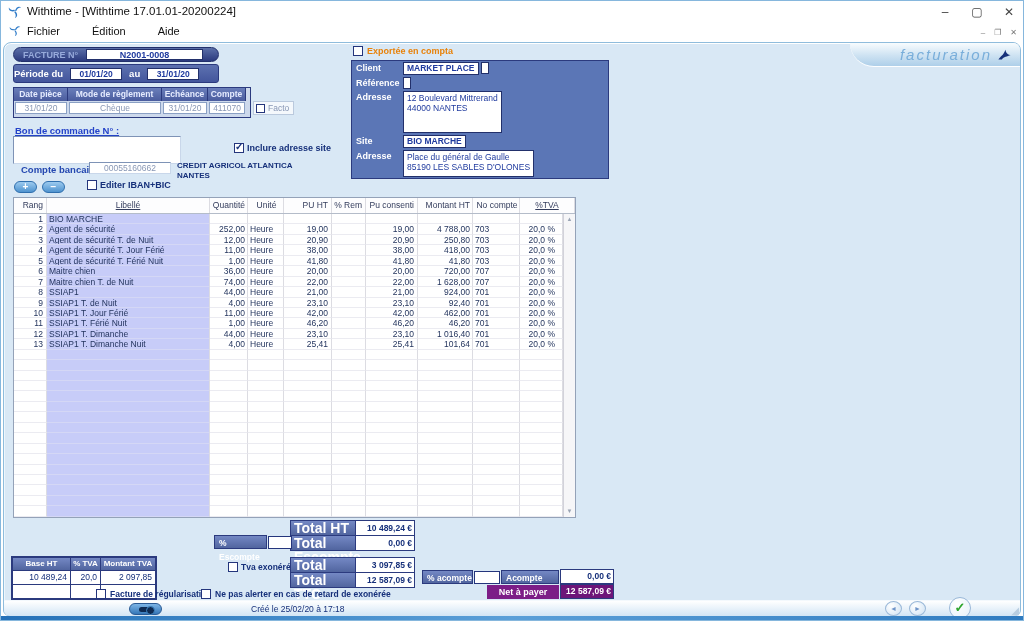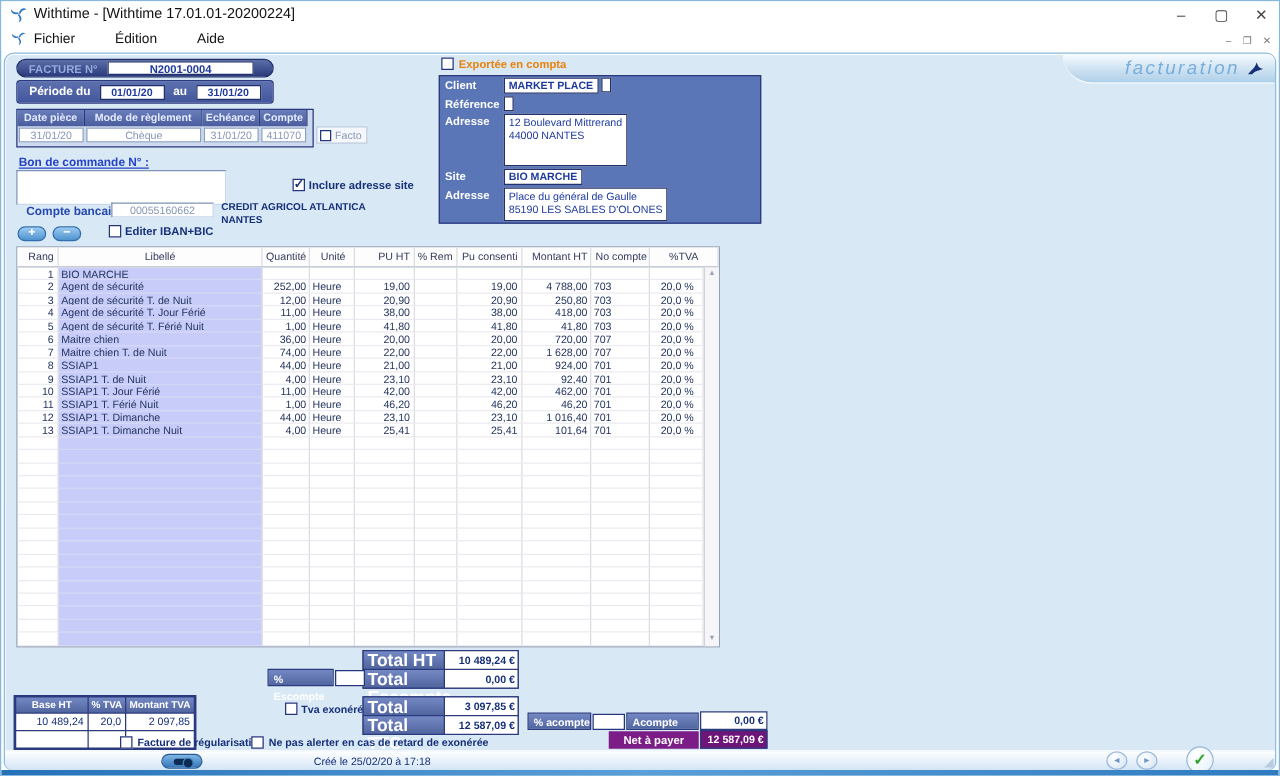--- a/index.html
+++ b/index.html
@@ -227,7 +227,7 @@
 
 <div class="facture-pill">
   <span class="facture-label">FACTURE N°</span>
-  <span class="facture-field">N2001-0004</span>
+  <span class="facture-field">N2001-0008</span>
 </div>
 <div class="periode-bar">
   <span class="plabel">Période du</span>

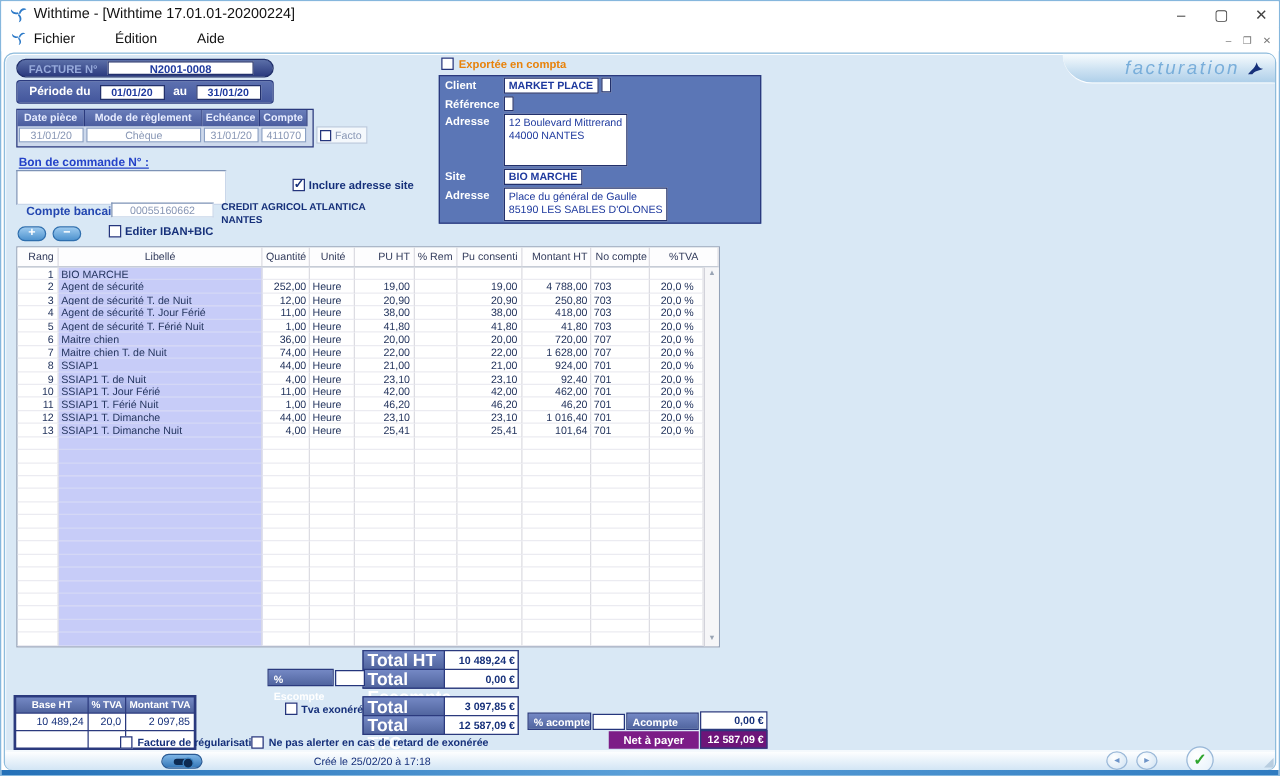--- a/index.html
+++ b/index.html
@@ -47,7 +47,7 @@
       font-size:9px; font-weight:bold; color:#1f3a9e; text-align:center; line-height:10px; }
   .periode-bar { position:absolute; left:12px; top:63px; width:206px; height:19px;
       background:linear-gradient(180deg,#5d71b0,#43569c); border:1px solid #2b3a7e; border-radius:3px;
-      display:flex; align-items:center; justify-content:center; gap:7px; }
+      display:flex; align-items:center; gap:7px; }
   .periode-bar .plabel { color:#fff; font-size:9.5px; font-weight:bold; }
   .date-field { width:52px; height:12px; background:#fff; border:1px solid #22306b;
       font-size:8.5px; color:#1f3a9e; font-weight:bold; text-align:center; line-height:11px; }

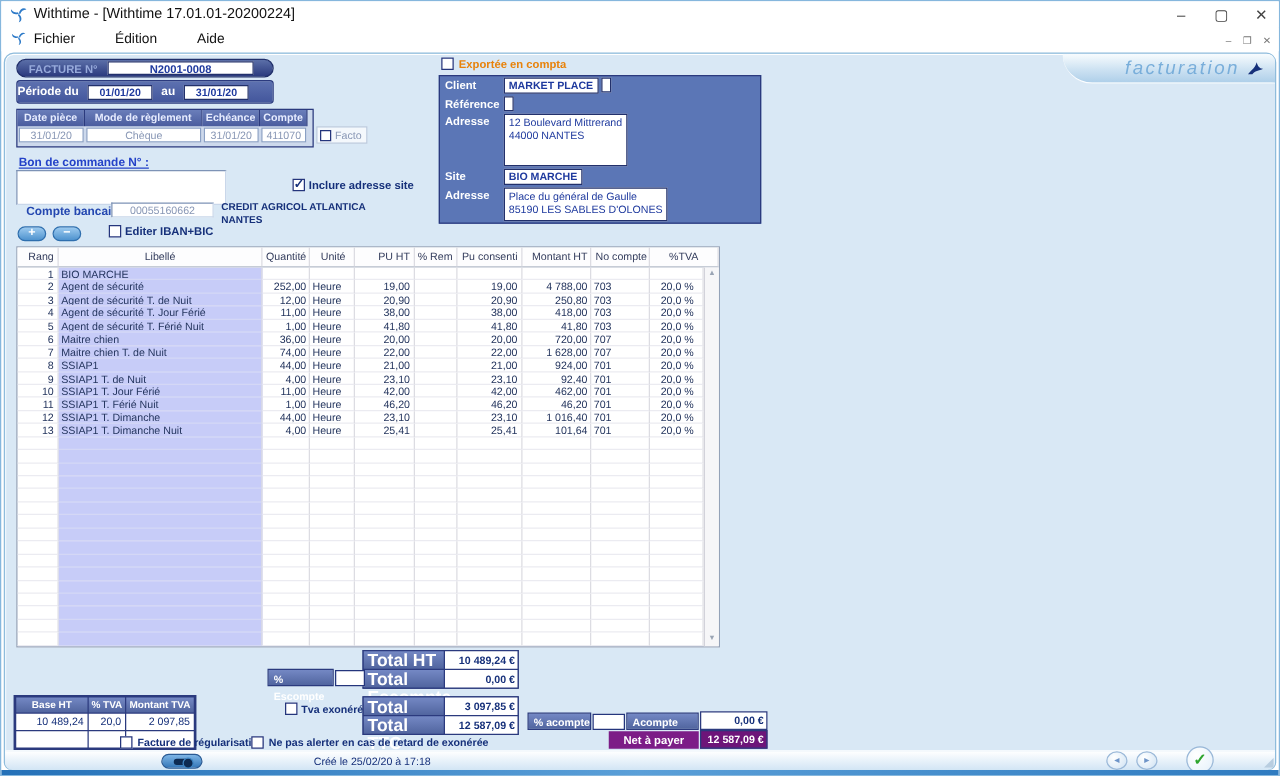--- a/index.html
+++ b/index.html
@@ -115,7 +115,7 @@
   .c7 { width:55px; text-align:right; padding-right:2px; }
   .c8 { width:47px; padding-left:2px; }
   .c9 { flex:1; text-align:right; padding-right:7px; }
-  .gh.c1, .gh.c9 { background:transparent; text-align:center; padding:0; }
+  .gh.c1, .gh.c9 { background:transparent; text-align:center; padding:0;text-decoration:underline; }
   .scrollbar { position:absolute; right:0; top:16px; bottom:0; width:12px; background:#f6f6f8; border-left:1px solid #d2d2da; }
   .sb-arrow { position:absolute; left:0; width:11px; height:11px; text-align:center; font-size:6px; color:#9aa4b4; line-height:11px; }
   .sb-up { top:0; } .sb-down { bottom:0; }

